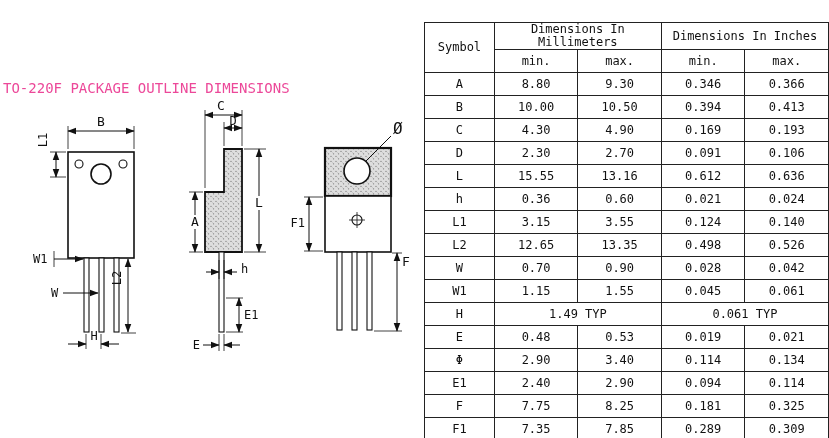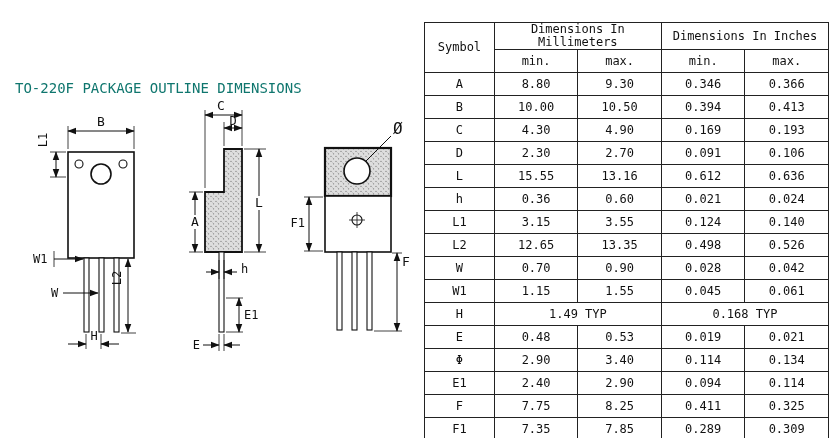--- a/index.html
+++ b/index.html
@@ -9,8 +9,8 @@
     overflow:hidden;
   }
   .title{
-    position:absolute;left:15px;top:80px;font-size:14px;letter-spacing:0px;
-    white-space:nowrap;color:#0f766e;
+    position:absolute;left:3px;top:80px;font-size:14px;letter-spacing:0px;
+    white-space:nowrap;color:#ec4899;
   }
   .drawing{position:absolute;left:0;top:0;}
   

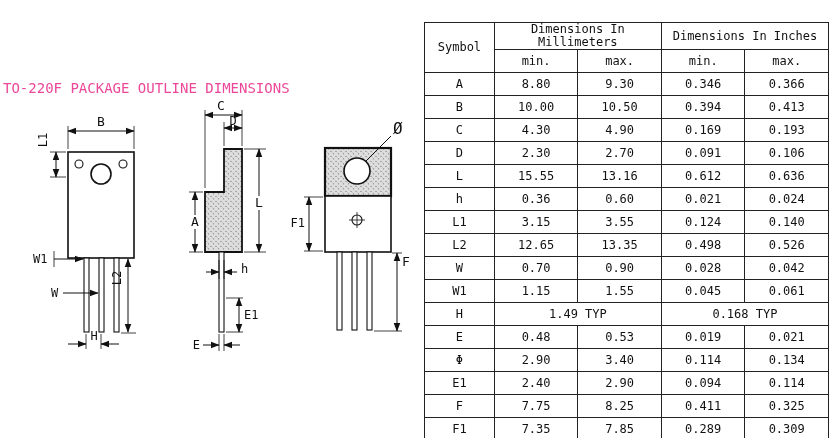--- a/index.html
+++ b/index.html
@@ -283,7 +283,7 @@
       <tr>
         <td>H</td>
         <td colspan="2">1.49 TYP</td>
-        <td colspan="2">0.168 TYP</td>
+        <td colspan="2">0.061 TYP</td>
       </tr>
       <tr>
         <td>E</td>

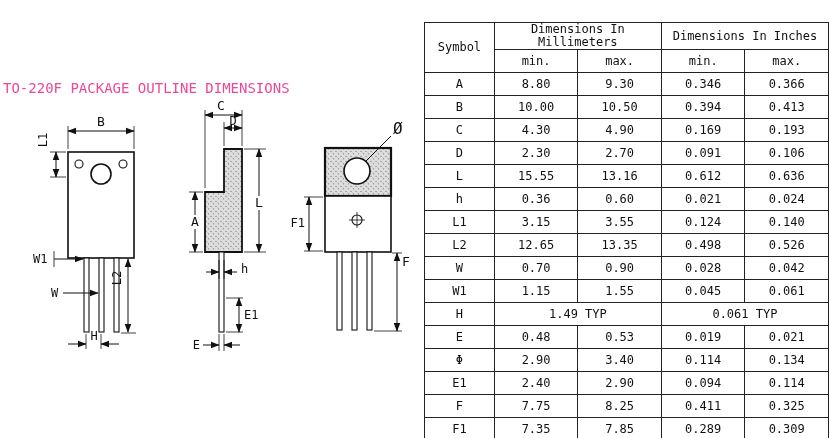--- a/index.html
+++ b/index.html
@@ -310,7 +310,7 @@
         <td>F</td>
         <td>7.75</td>
         <td>8.25</td>
-        <td>0.411</td>
+        <td>0.181</td>
         <td>0.325</td>
       </tr>
       <tr>

